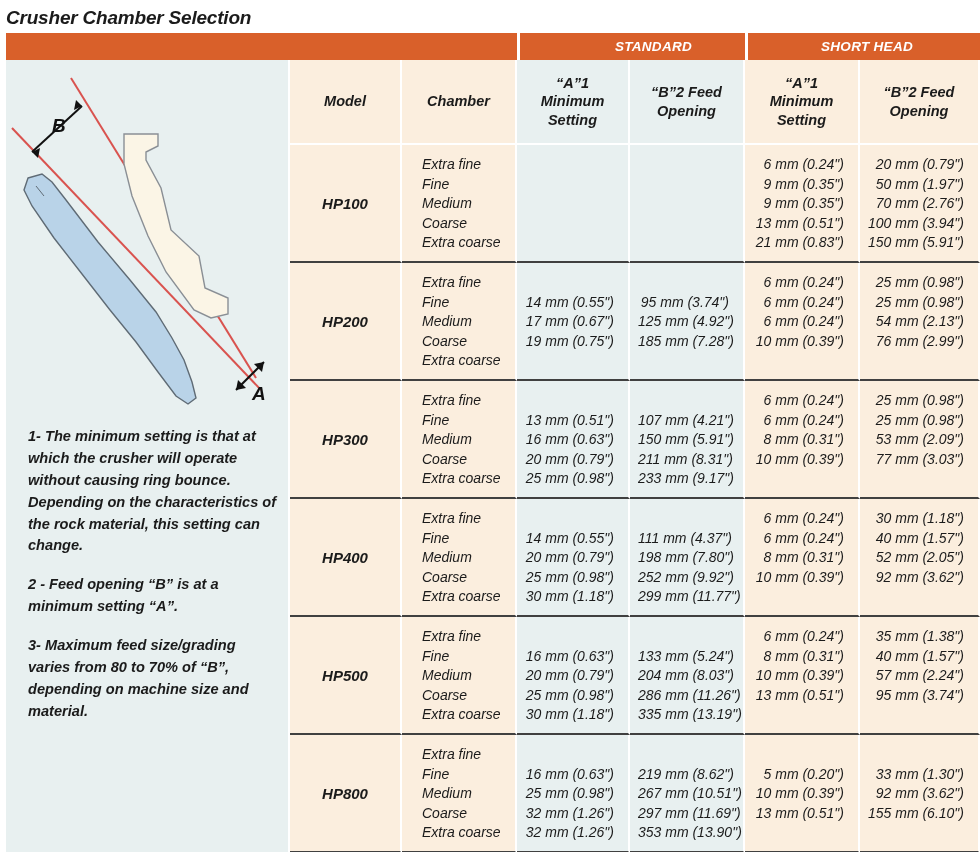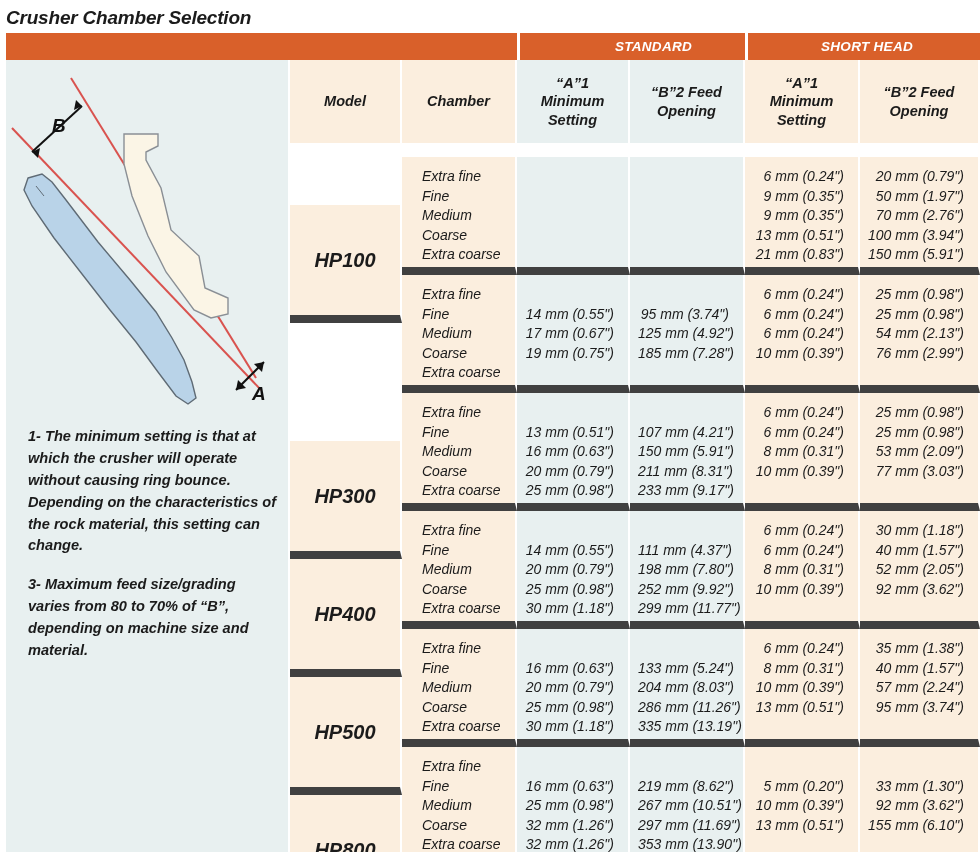--- a/index.html
+++ b/index.html
@@ -125,9 +125,9 @@
   }
   .row-cell {
     position: absolute;
-    top: 12px; height: 118px;
+    top: 0; height: 118px;
     border-right: 2px solid #ffffff;
-    border-bottom: 8px solid #404040;
+    border-bottom: 2px solid #404040;
   }
   .model-name {
     display: flex;

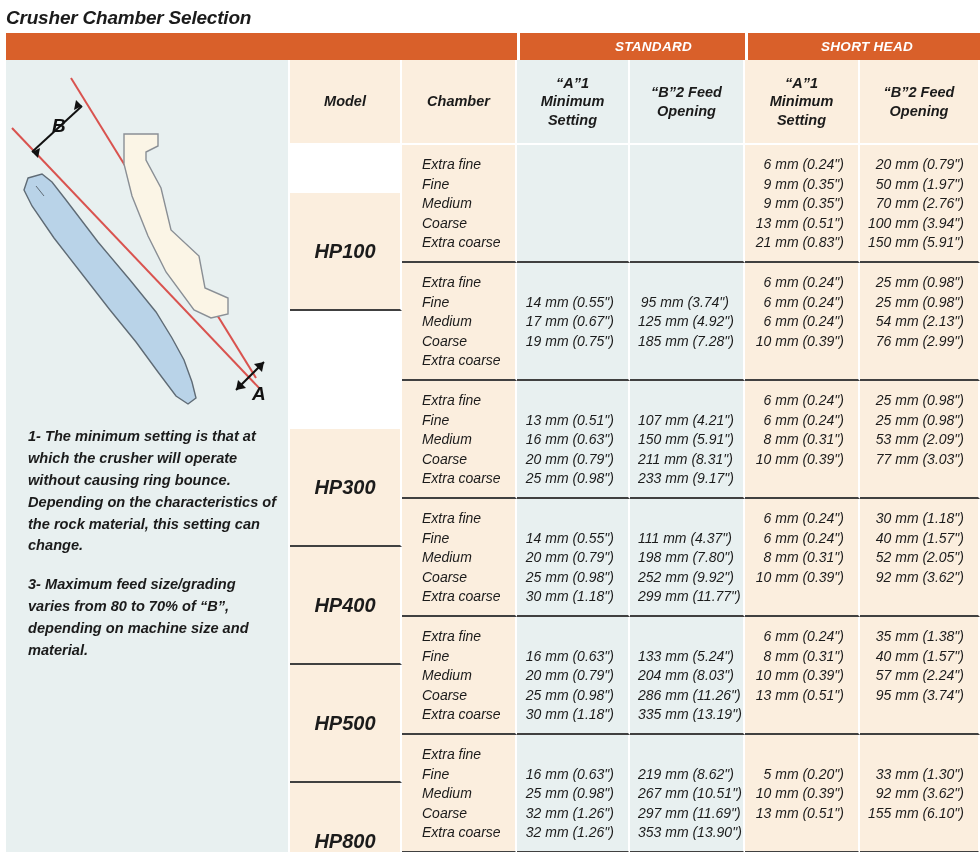--- a/index.html
+++ b/index.html
@@ -133,10 +133,9 @@
     display: flex;
     align-items: center;
     justify-content: center;
-    font-size: 20px;
+    font-size: 15px;
     font-weight: bold;
     color: #1b1b1b;
-    margin-top: 48px;
   }
   .stack {
     display: flex;

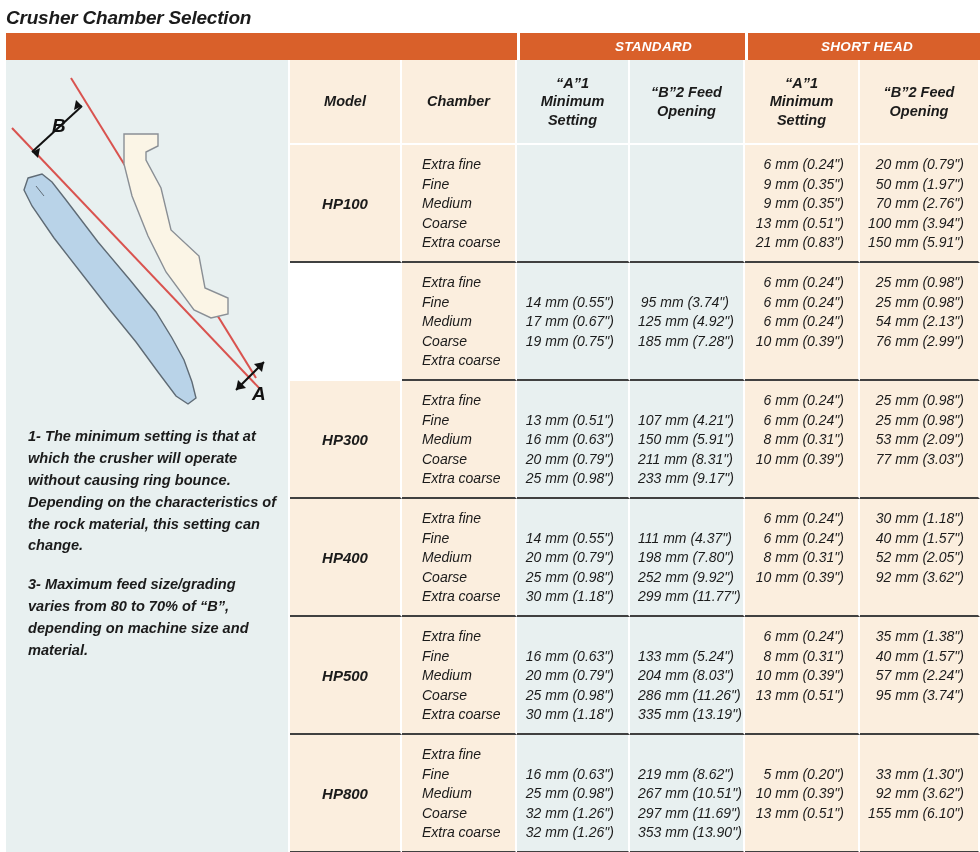--- a/index.html
+++ b/index.html
@@ -266,6 +266,7 @@
           </div>
         </div>
         <div class="model-row" style="top: 203px;">
+          <div class="row-cell col-model tint-cream model-name">HP200</div>
           <div class="row-cell col-chamber tint-cream">
             <div class="stack">
               <div class="line chamber-line">Extra fine</div>

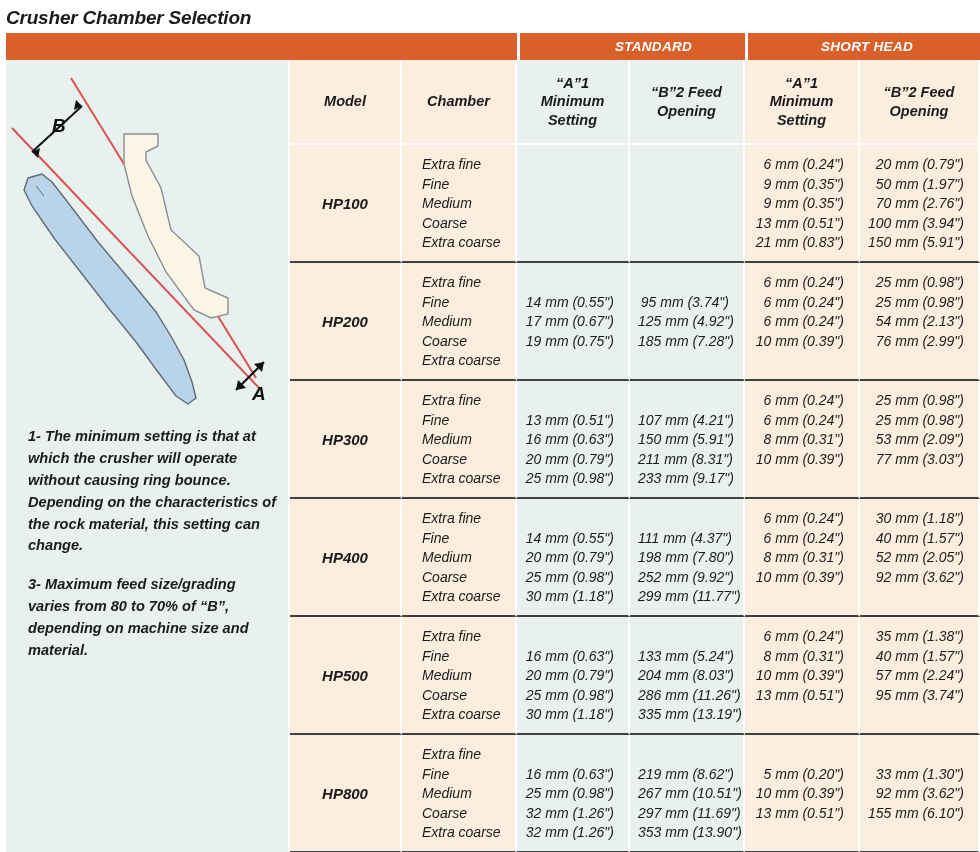--- a/index.html
+++ b/index.html
@@ -193,6 +193,7 @@
 
     <div id="notes">
       <div class="note">1- The minimum setting is that at which the crusher will operate without causing ring bounce. Depending on the characteristics of the rock material, this setting can change.</div>
+      <div class="note">2 - Feed opening “B” is at a minimum setting “A”.</div>
       <div class="note">3- Maximum feed size/grading varies from 80 to 70% of “B”, depending on machine size and material.</div>
     </div>
   </div>

